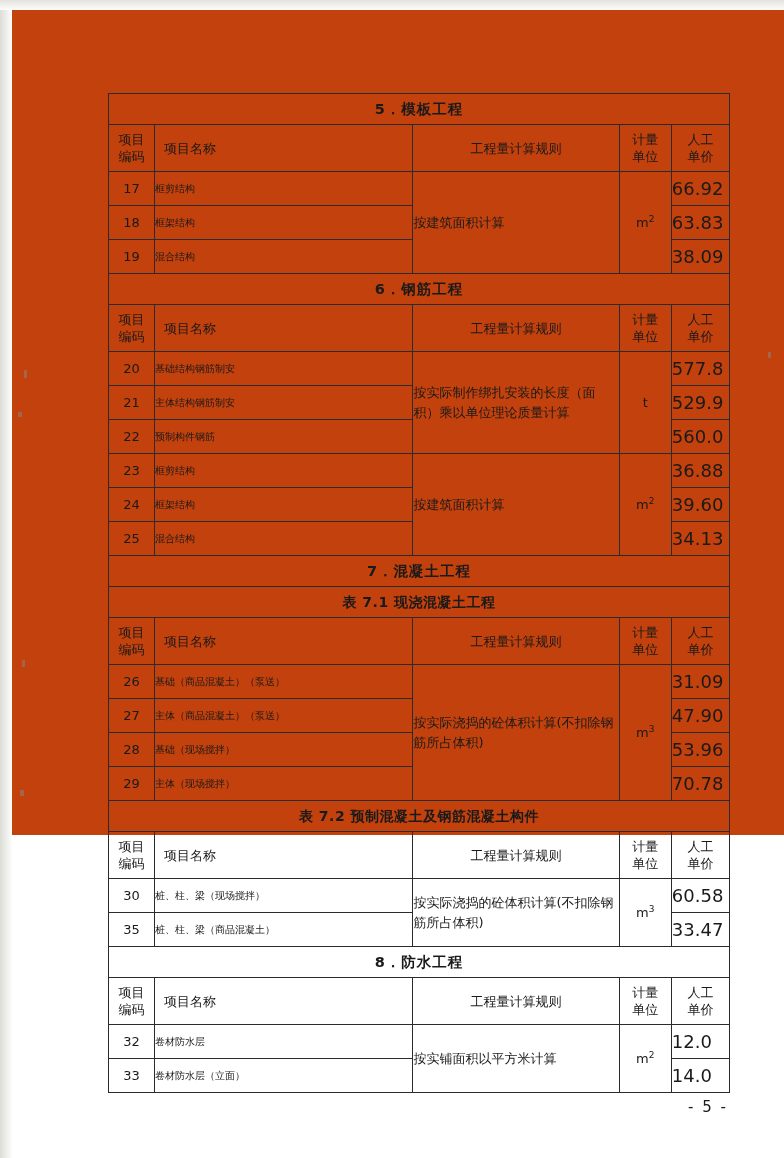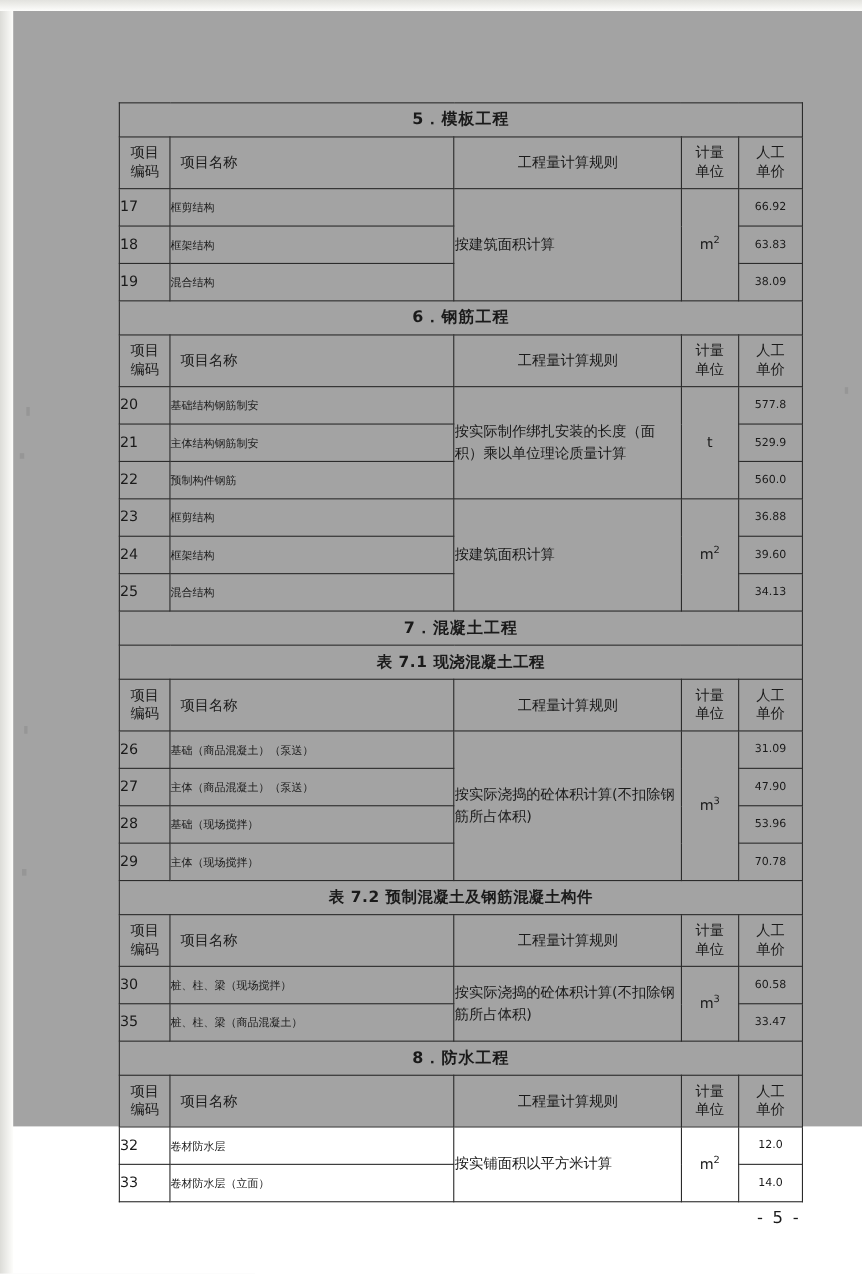--- a/index.html
+++ b/index.html
@@ -19,8 +19,8 @@
     position: absolute;
     left: 0; top: 0;
     width: 784px;
-    height: 1024px;
-    background: #a3a3a3;
+    height: 835px;
+    background: #c2410c;
   }
   
   .speck {

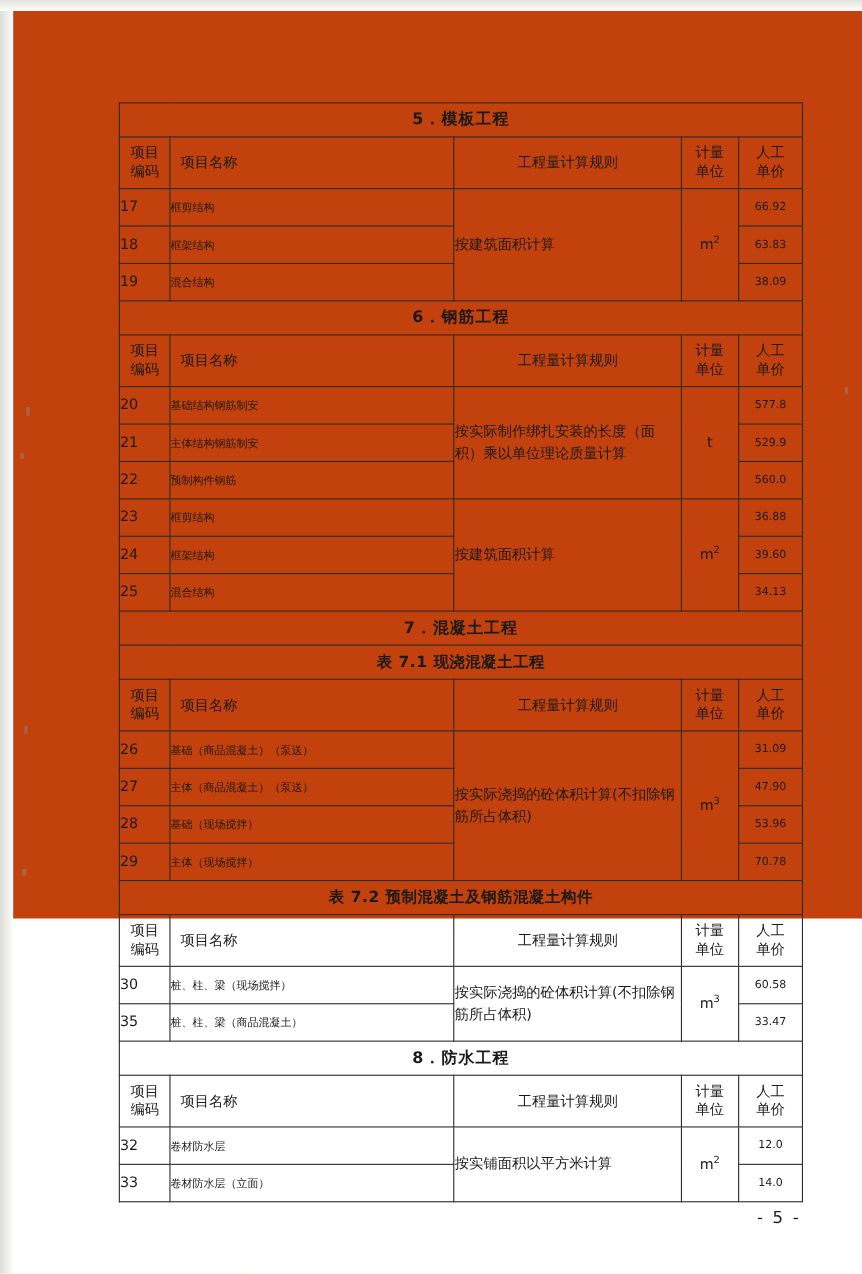--- a/index.html
+++ b/index.html
@@ -75,7 +75,7 @@
     height: 34px;
   }
   .c-code {
-    text-align: left;
+    text-align: center;
     font-size: 13px;
   }
   .c-name {

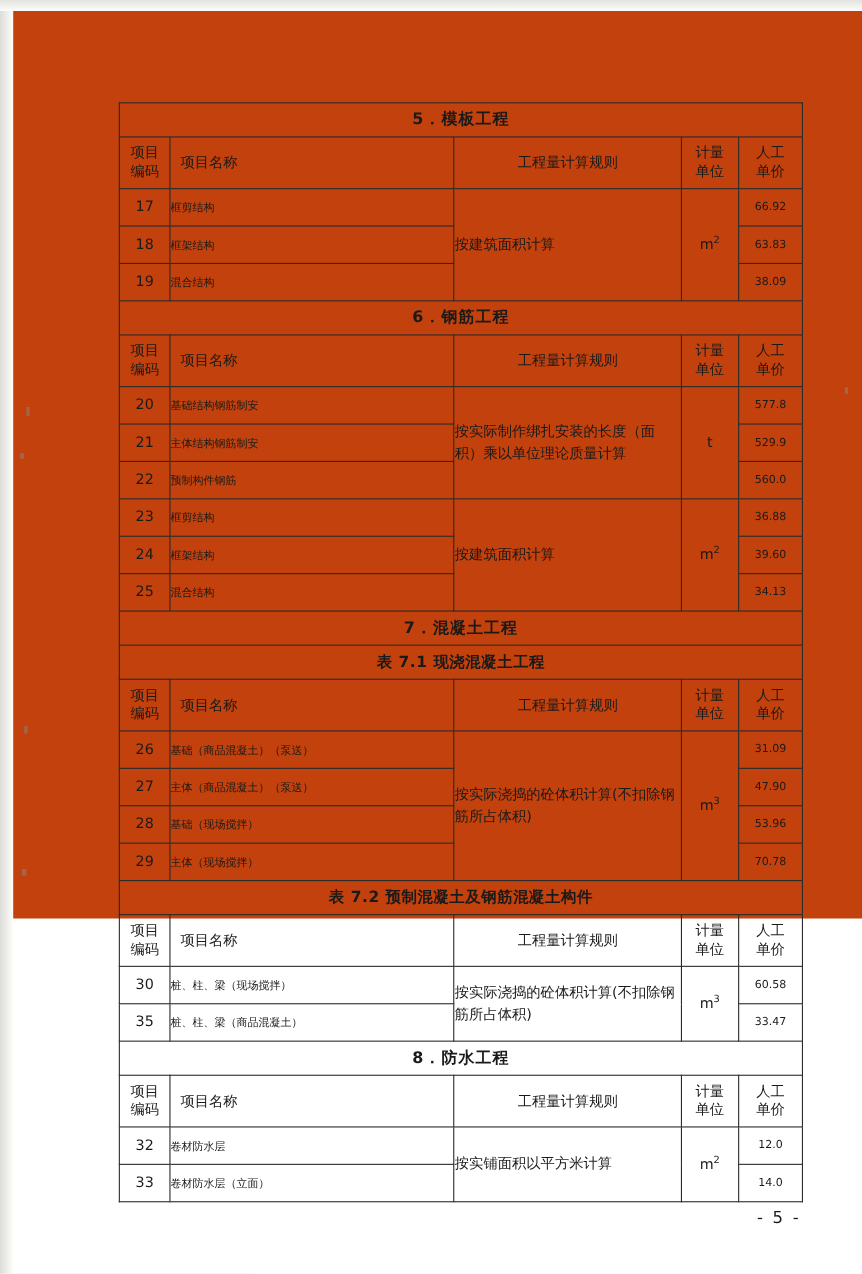--- a/index.html
+++ b/index.html
@@ -92,8 +92,7 @@
     font-size: 13px;
   }
   .c-price {
-    text-align: center;
-    font-size: 10px;
+    font-size: 18px;
   }
   .hd-left {
     text-align: center;

